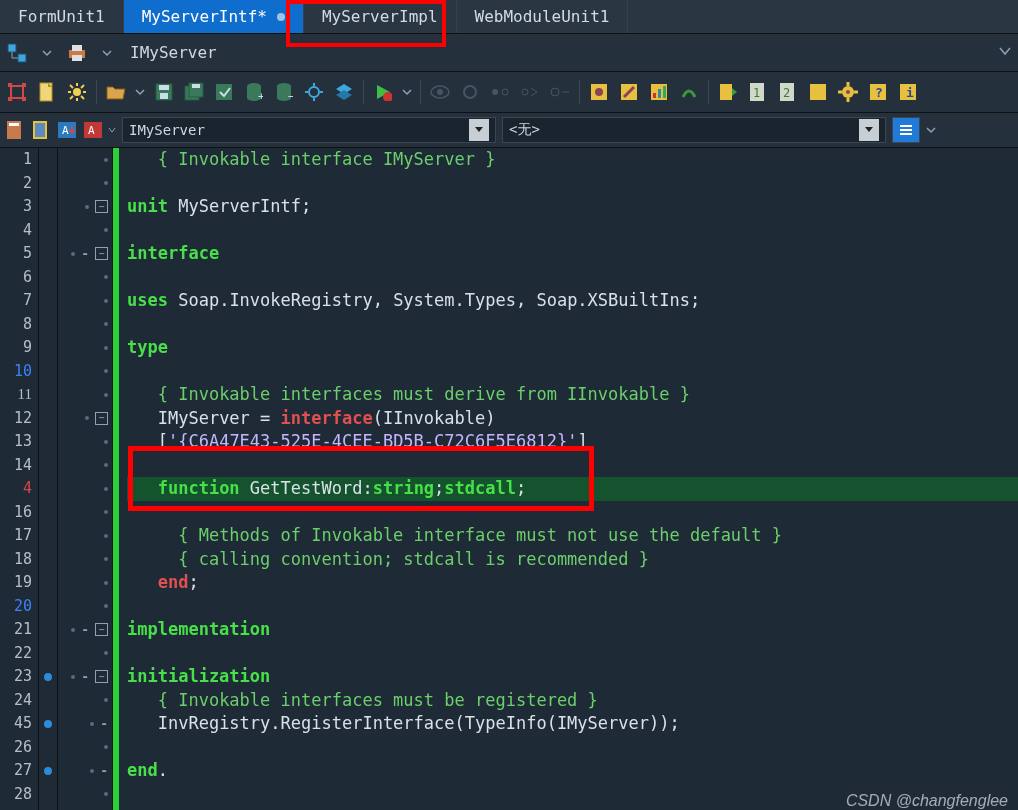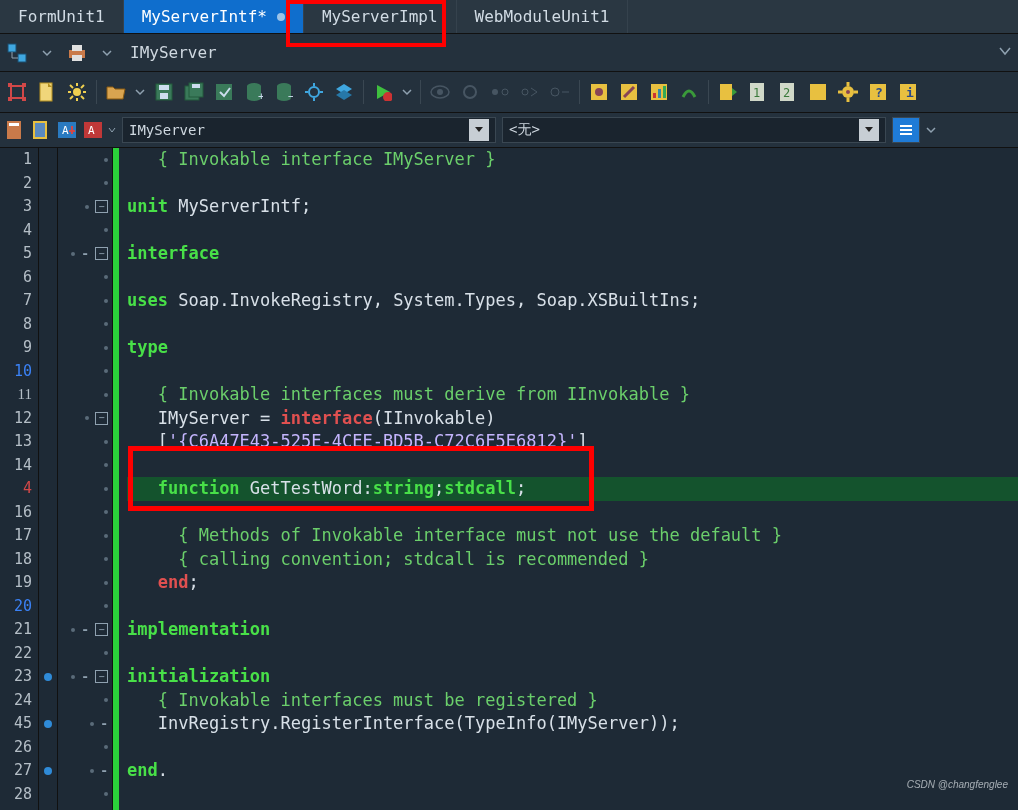--- a/index.html
+++ b/index.html
@@ -57,7 +57,7 @@
   .curline{background:#14532d}
   .red-box{position:absolute;border:5px solid red;left:128px;top:446px;width:456px;height:55px;pointer-events:none;z-index:50}
 
-  .watermark{position:absolute;right:10px;bottom:20px;color:rgba(220,225,230,0.7);font-size:10px;font-family:Arial,sans-serif;font-style:italic}
+  .watermark{position:absolute;right:10px;bottom:0;color:rgba(220,225,230,0.7);font-size:16px;font-family:Arial,sans-serif;font-style:italic}
 </style>
 </head>
 <body>

